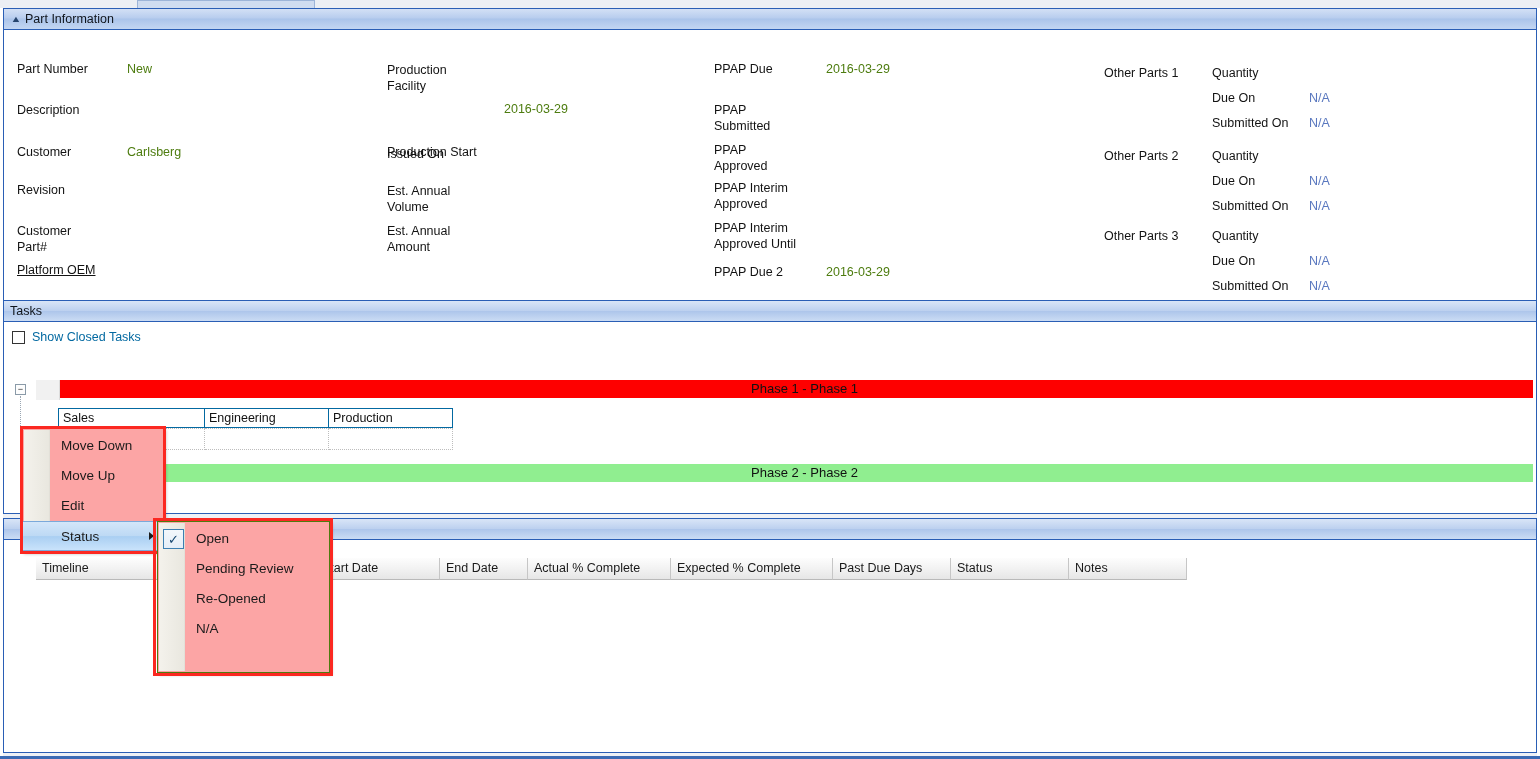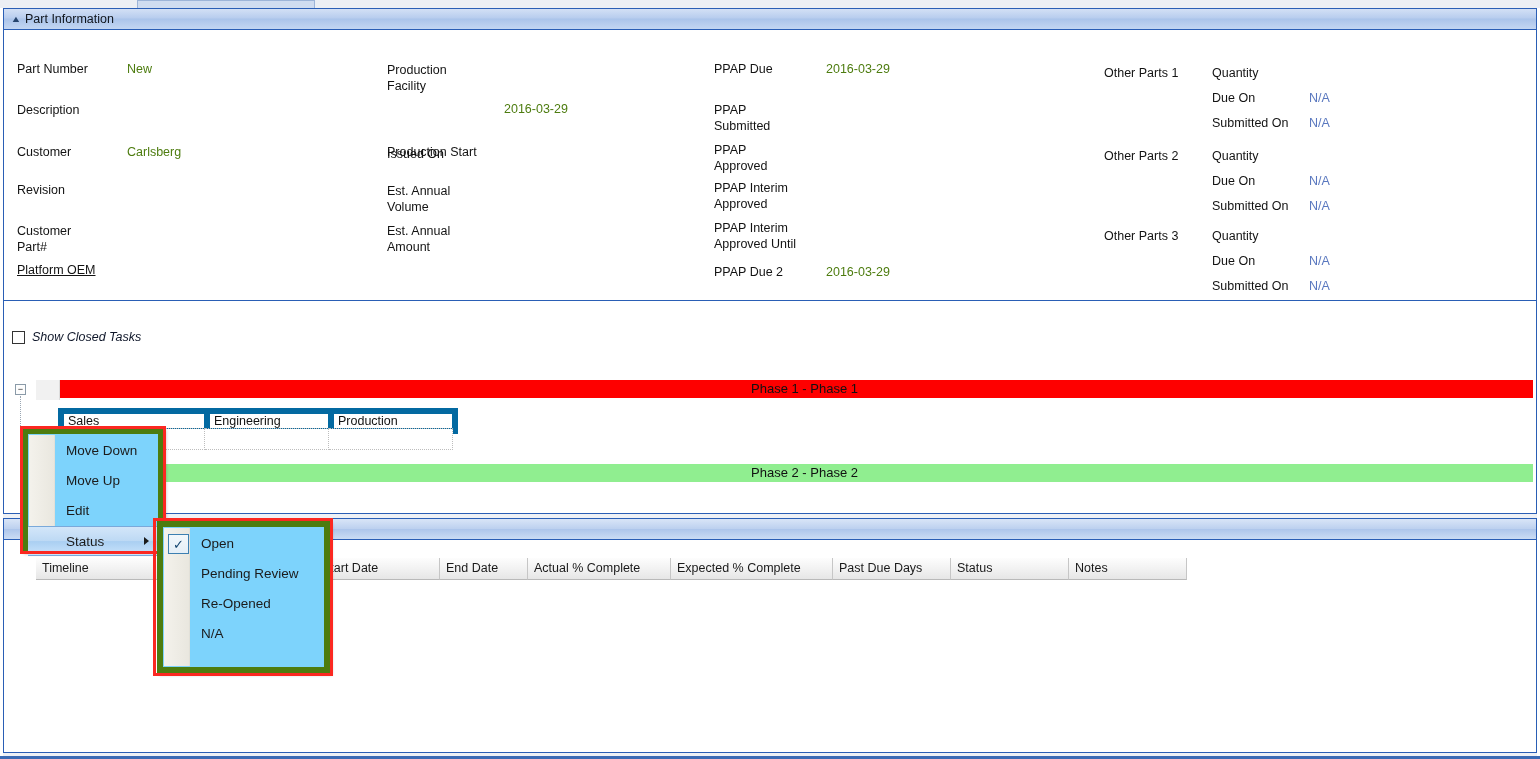--- a/index.html
+++ b/index.html
@@ -242,6 +242,9 @@
   </div>
 
   <div class="panel" style="left:3px; top:300px; width:1534px; height:214px;">
+    <div class="panel-header plain">
+      <span>Tasks</span>
+    </div>
     <div class="panel-body">
 
       <div class="cbrow">

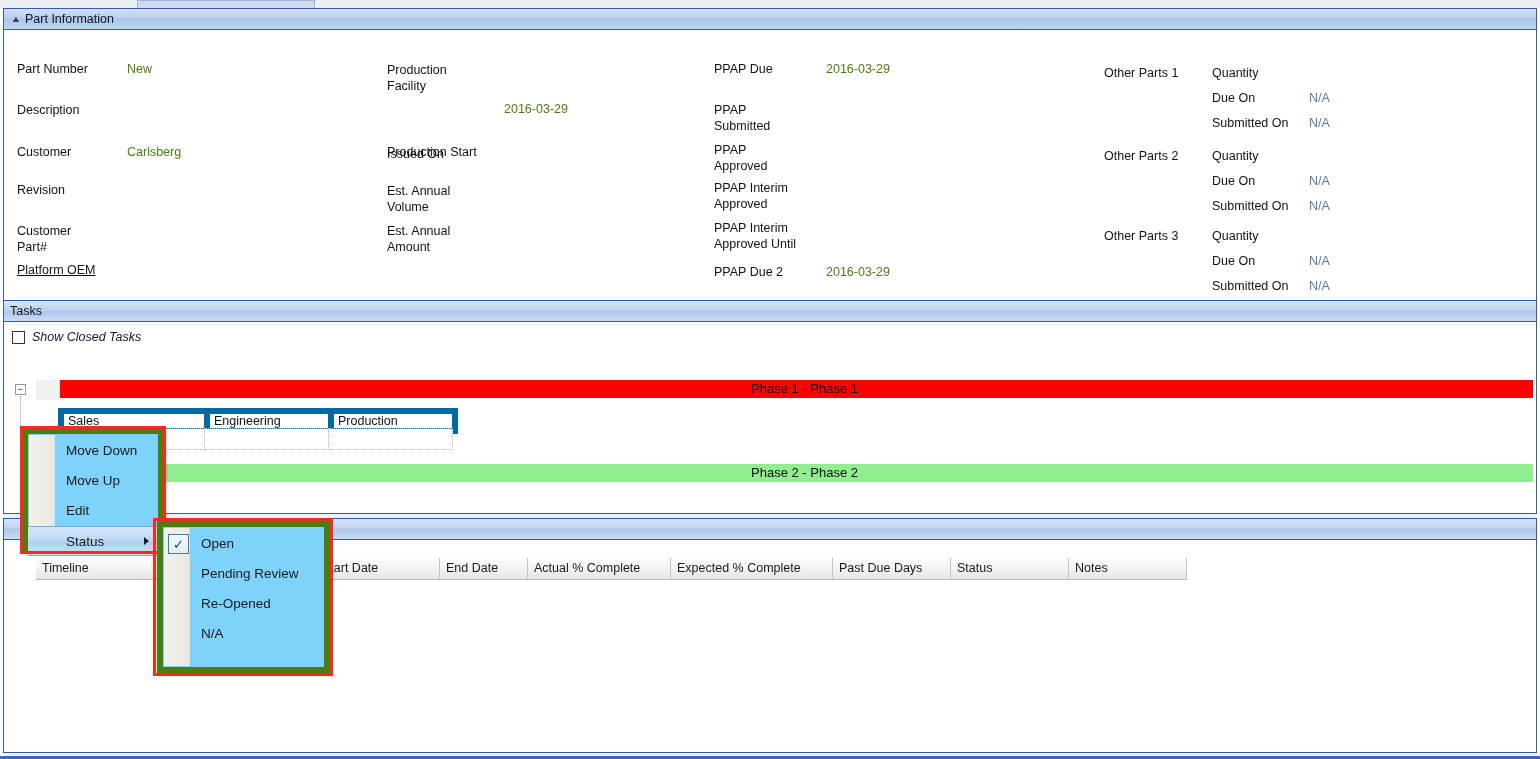--- a/index.html
+++ b/index.html
@@ -48,7 +48,7 @@
     width: 13px; height: 13px; border: 1px solid #333; background: #fff;
     display: inline-block; margin-right: 7px;
   }
-  .cblabel { font-size: 12.5px; color: #0f172a; font-style: italic; }
+  .cblabel { font-size: 12.5px; color: #0369a1; }
 
   .grid-area { position: absolute; left: 6px; top: 28px; right: 3px; bottom: 2px; }
 

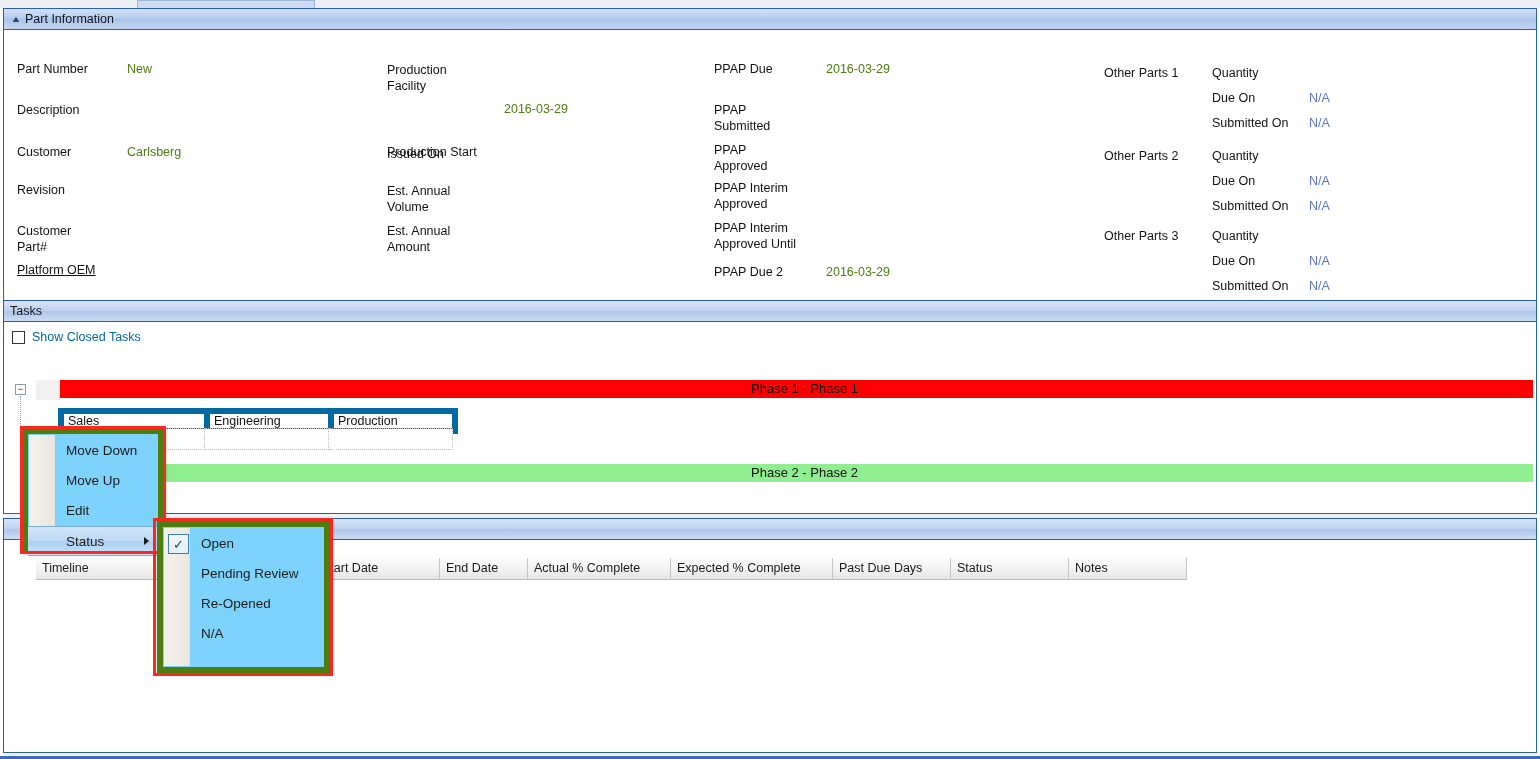--- a/index.html
+++ b/index.html
@@ -73,7 +73,7 @@
 
   .dept-table { position: absolute; border-collapse: collapse; }
   .dept-table td {
-    border: 6px solid #0369a1;
+    border: 1px solid #0369a1;
     height: 19px; padding: 0 4px;
     font-size: 12.5px; color: #111; background: #fff;
     vertical-align: middle;

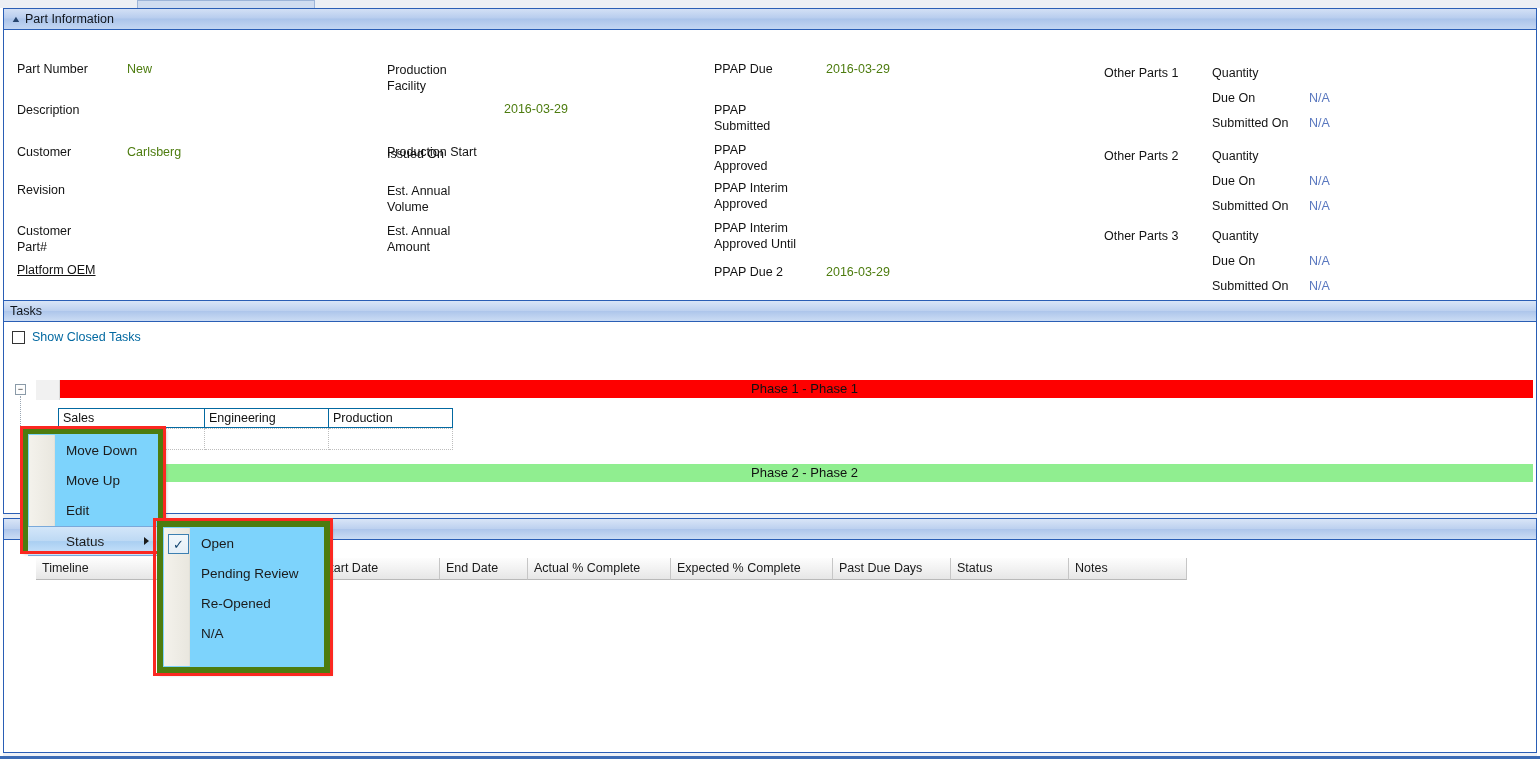--- a/index.html
+++ b/index.html
@@ -104,8 +104,8 @@
 
   
   .ctx {
-    position: absolute; background: #7dd3fc;
-    border: 6px solid #4d7c0f;
+    position: absolute; background: #fca5a5;
+    border: 1px solid #4d7c0f;
     box-shadow: 2px 2px 3px rgba(0,0,0,0.25);
     padding: 2px 0;
   }

